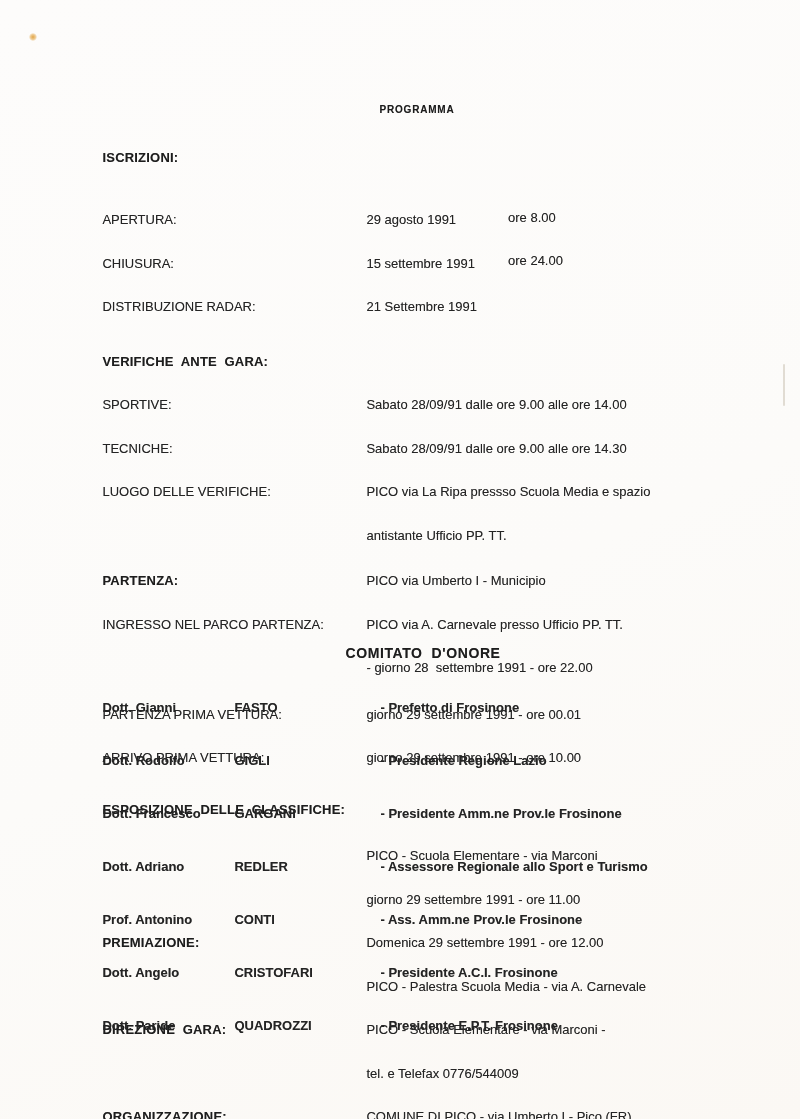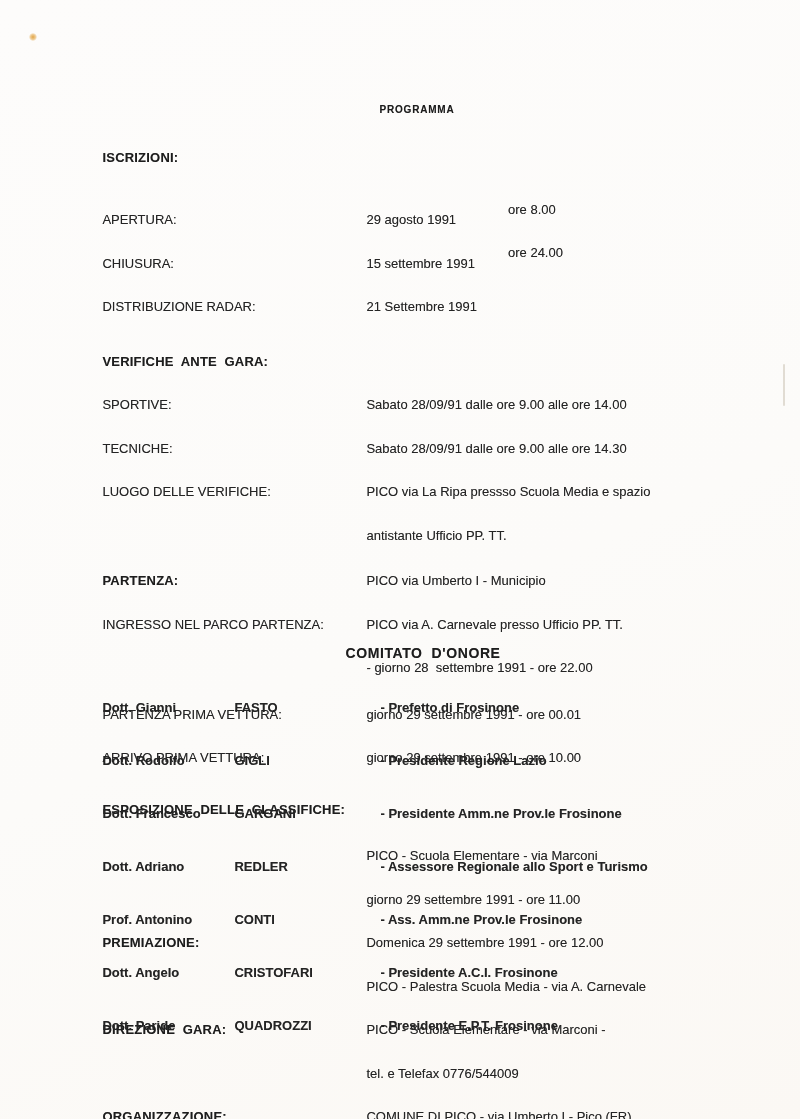--- a/index.html
+++ b/index.html
@@ -48,7 +48,7 @@
   .p-row{position:relative;white-space:pre;}
   .p-label{display:inline-block;width:264px;white-space:pre;vertical-align:top;}
   .p-value{white-space:pre;}
-  .p-time{position:absolute;left:420px;top:4px;white-space:pre;}
+  .p-time{position:absolute;left:420px;top:12px;white-space:pre;}
   .p-row.bold .p-label{font-weight:700;letter-spacing:.2px;color:#1d1d1d;}
   
   .committee-title{

